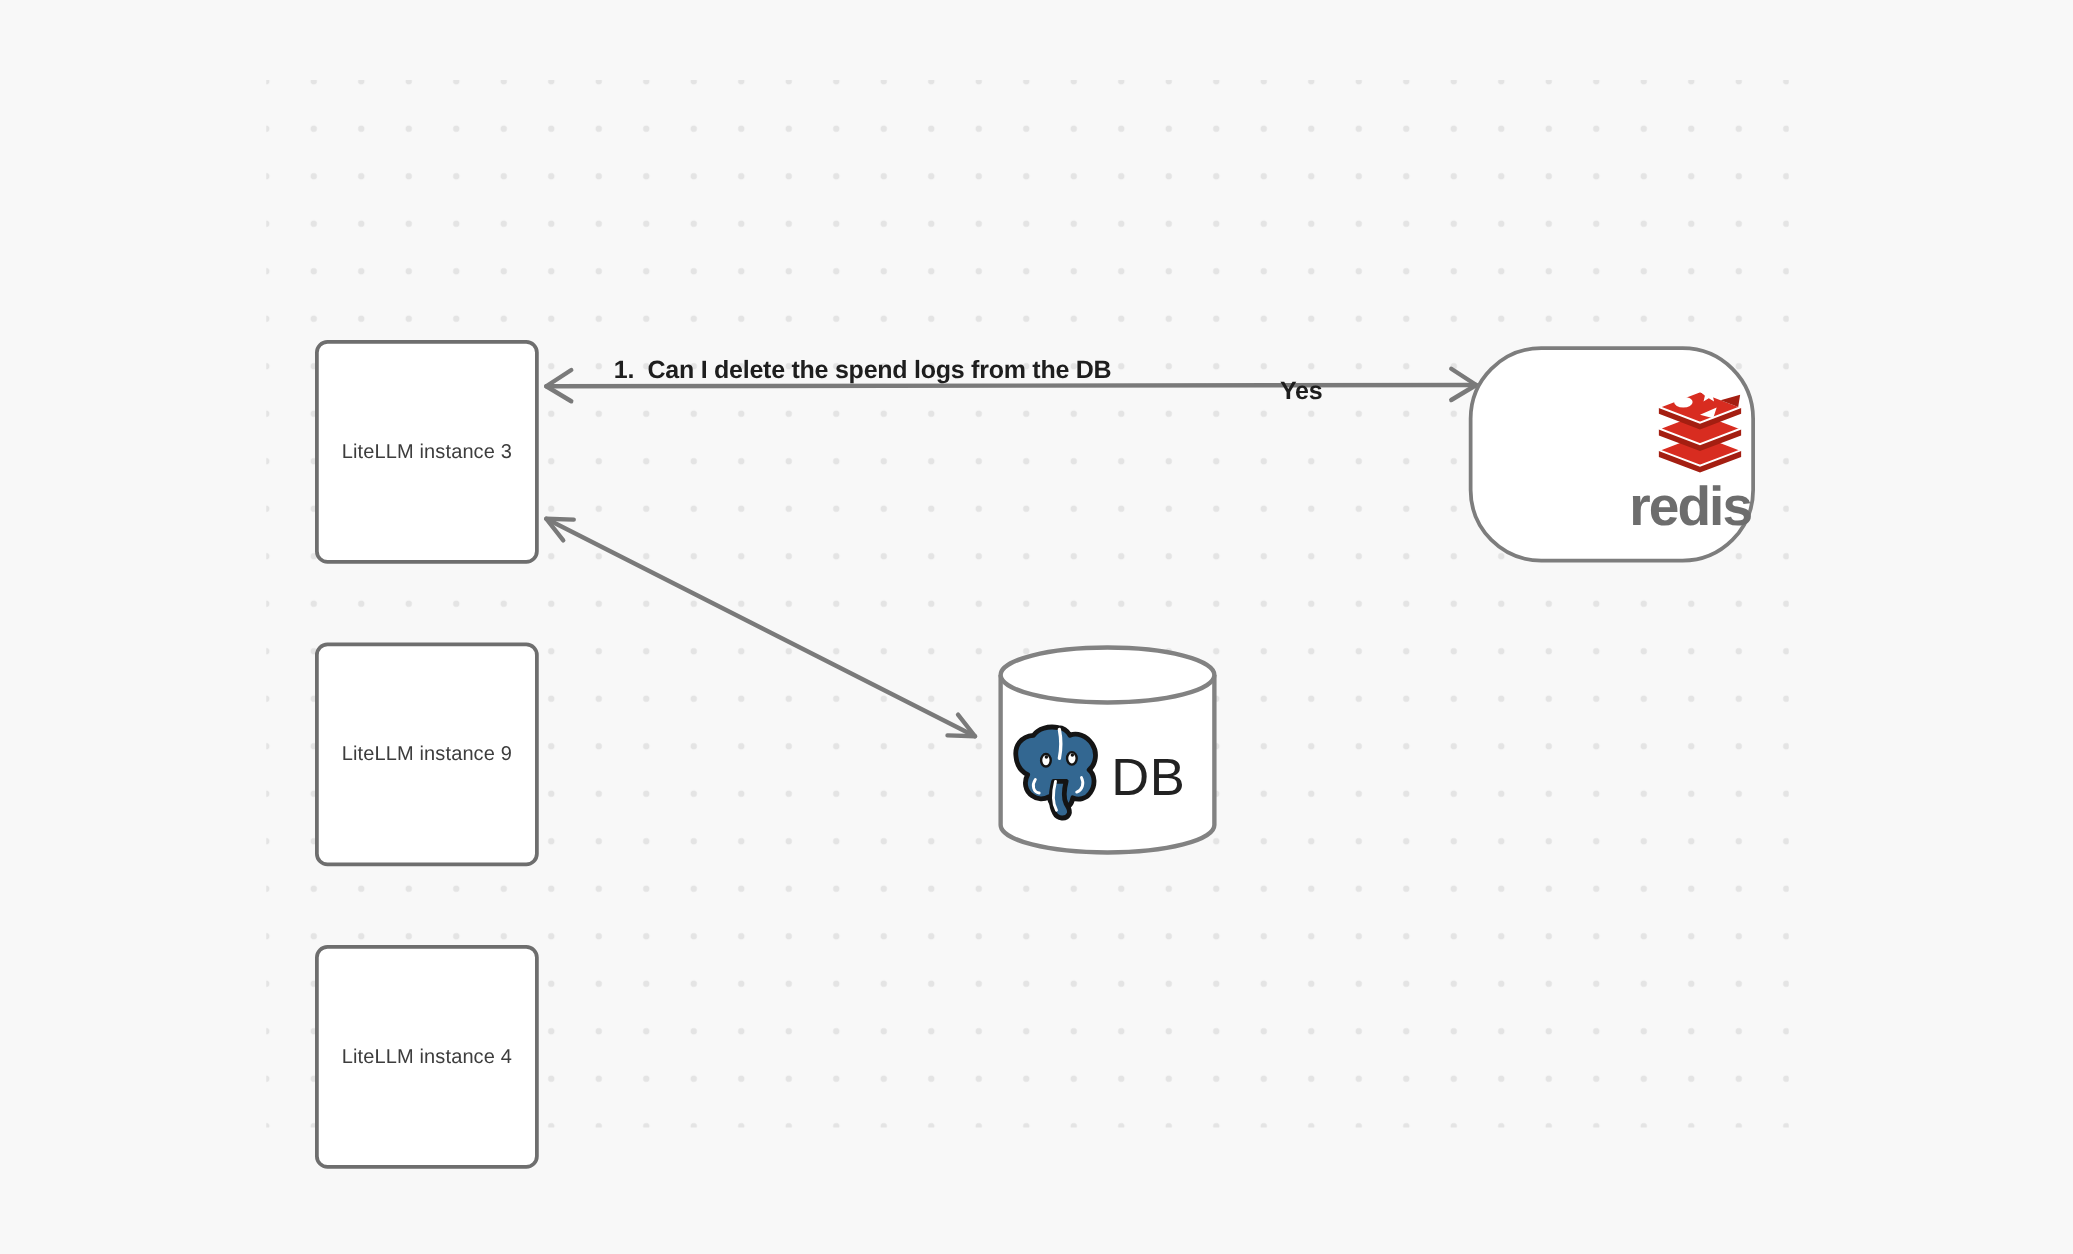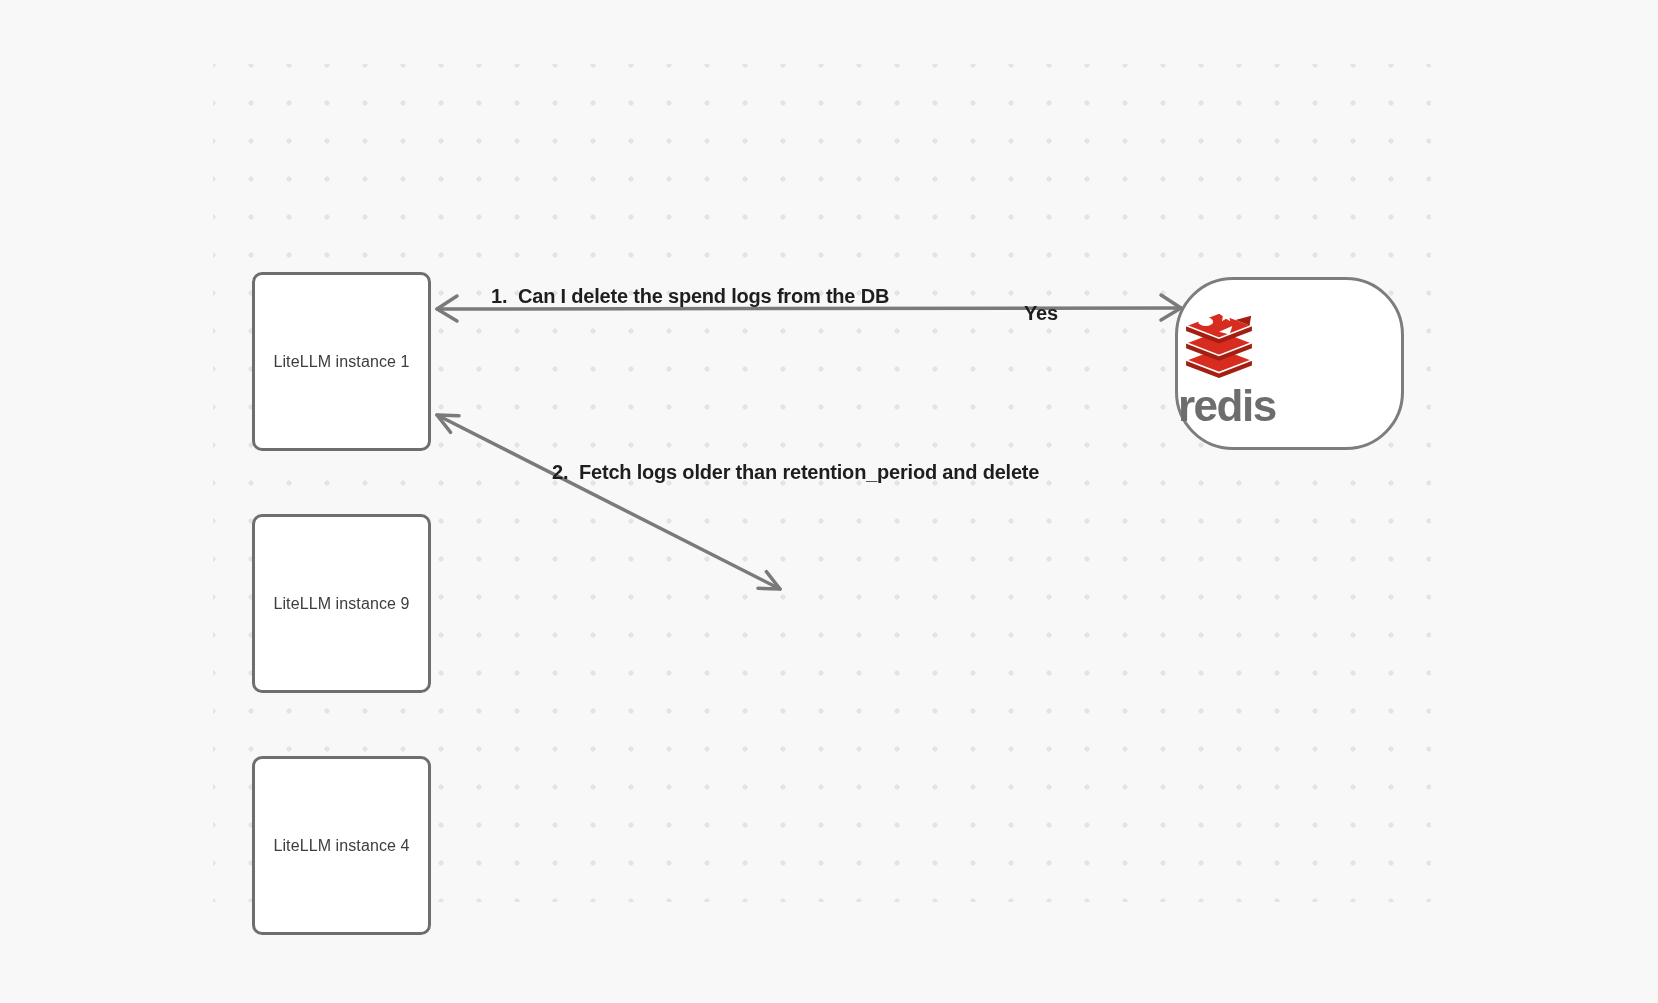--- a/index.html
+++ b/index.html
@@ -109,7 +109,7 @@
   </svg>
 
   <div class="node-box" style="top:272px">
-    <span class="node-label">LiteLLM instance 1</span>
+    <span class="node-label">LiteLLM instance 3</span>
   </div>
 
   <div class="node-box" style="top:514px">

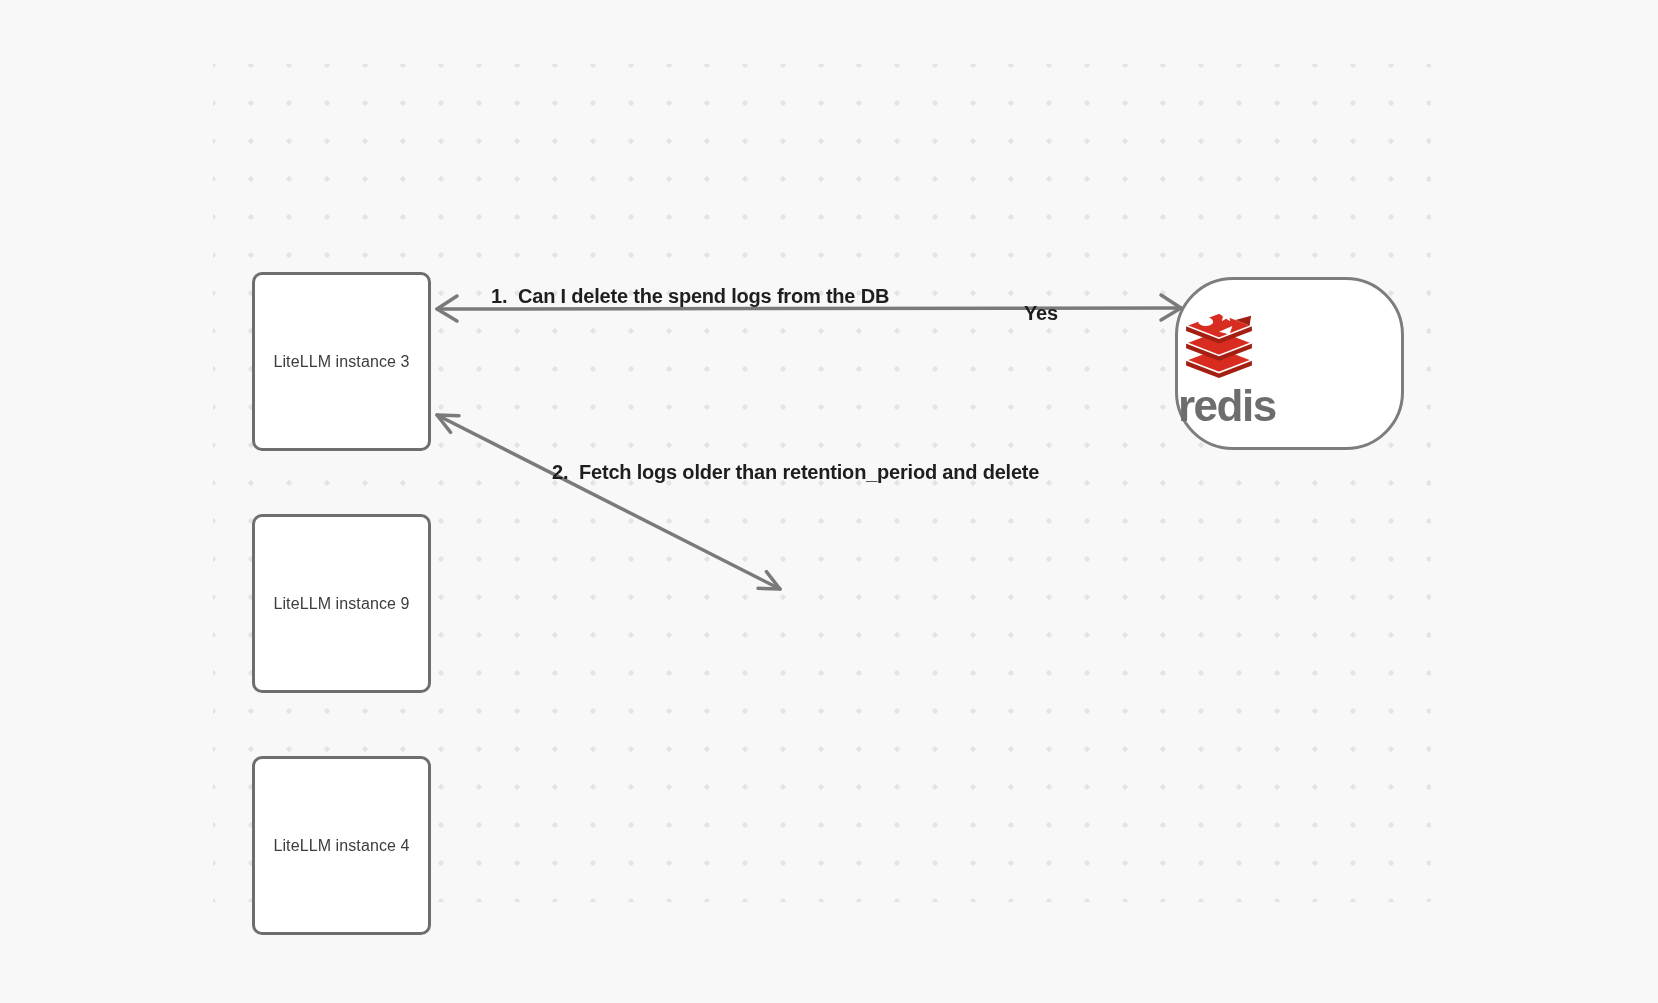--- a/index.html
+++ b/index.html
@@ -54,7 +54,7 @@
     border: 3.5px solid #7d7d7d;
     border-radius: 58px;
     box-sizing: border-box;
-    display: flex; flex-direction: column; align-items: flex-start; justify-content: center;
+    display: flex; flex-direction: column; align-items: flex-end; justify-content: center;
   }
   .redis-logo { width: 82px; height: 76px; margin-top: 6px; }
   .redis-word {

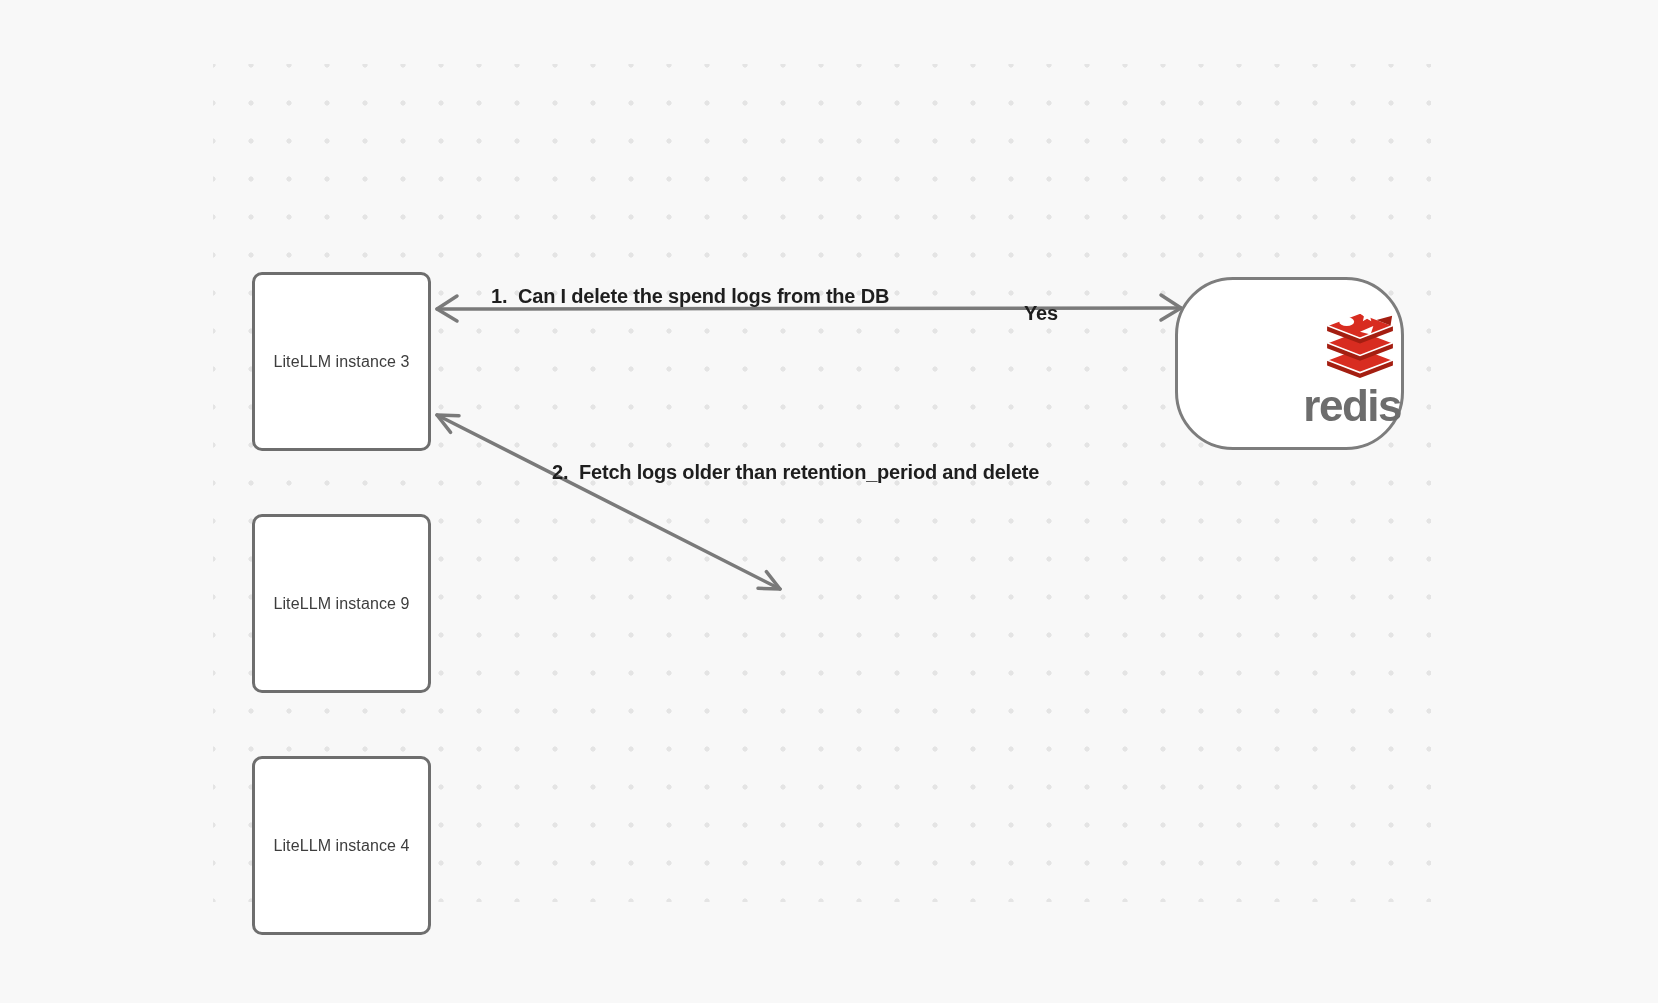--- a/index.html
+++ b/index.html
@@ -150,7 +150,6 @@
 
   <div class="edge-label" id="edge1-answer">Yes</div>
 
-  <div class="edge-label" id="edge2-label">2.  Fetch logs older than retention_period and delete</div>
 
 </div>
 

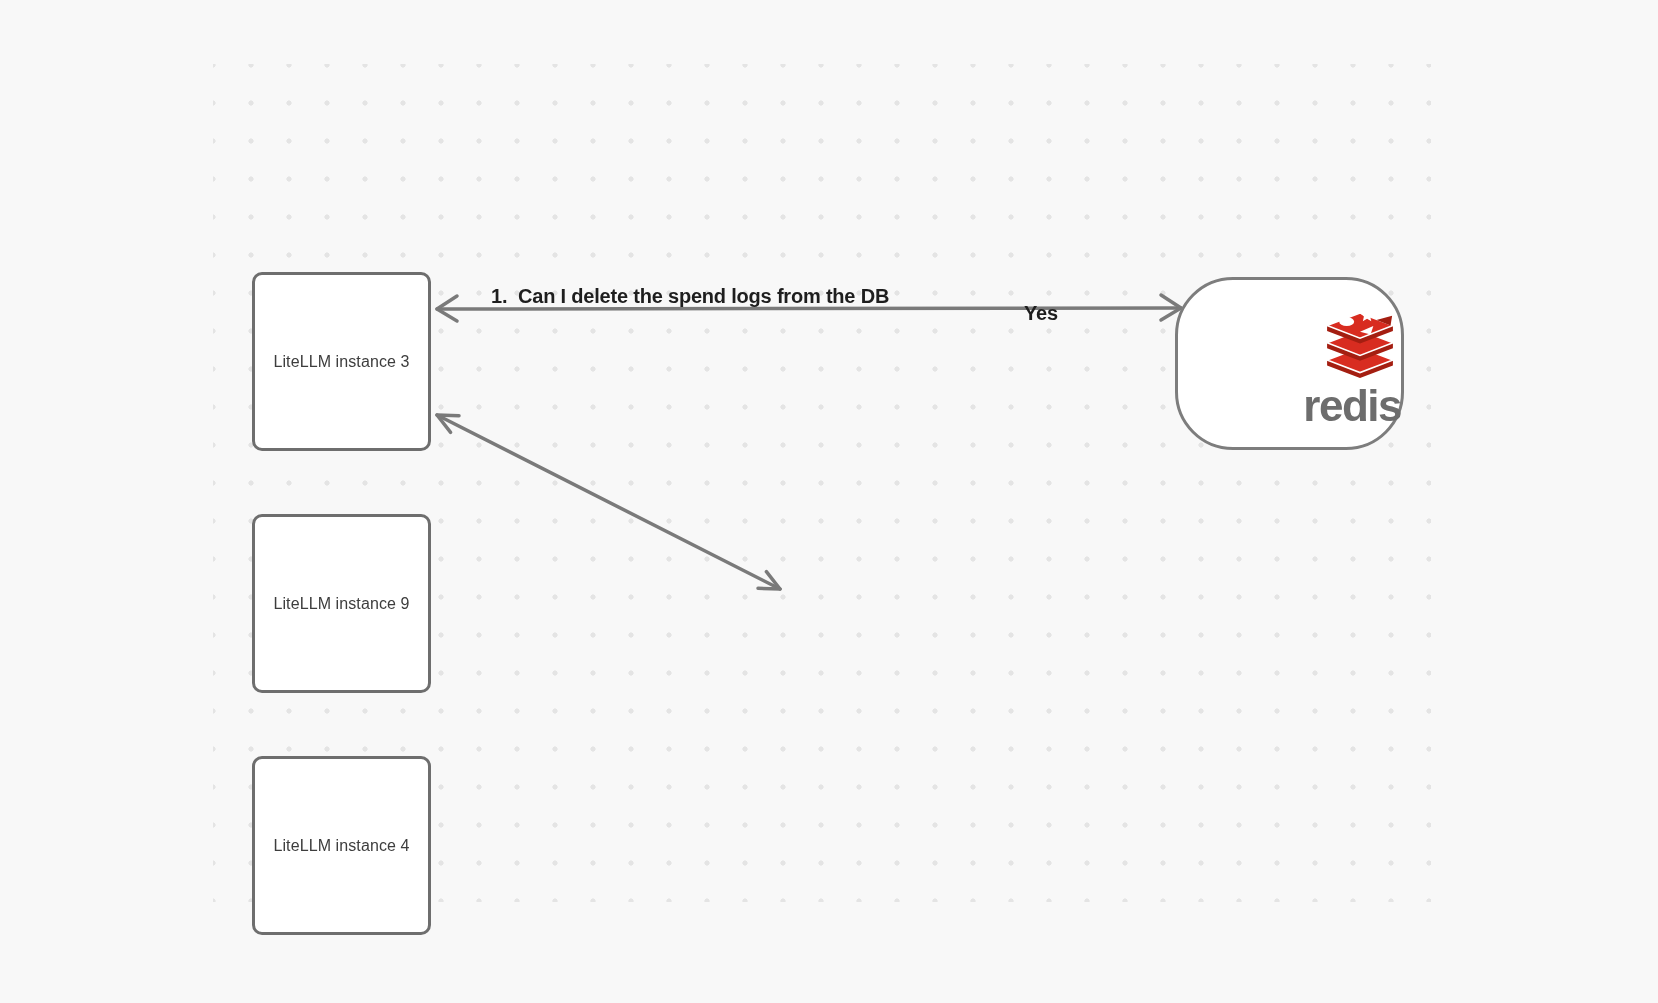--- a/index.html
+++ b/index.html
@@ -145,6 +145,31 @@
     <div class="redis-word">redis</div>
   </div>
 
+  <div class="db-node">
+    <svg class="db-cylinder" width="178" height="170" viewBox="0 0 178 170" aria-hidden="true">
+      <path d="M3.5,25 L3.5,145 A85.5,22 0 0 0 174.5,145 L174.5,25" fill="#ffffff" stroke="#828282" stroke-width="3.5"></path>
+      <ellipse cx="89" cy="25" rx="85.5" ry="22" fill="#ffffff" stroke="#828282" stroke-width="3.5"></ellipse>
+    </svg>
+    <svg class="pg-logo" viewBox="0 0 100 104" aria-hidden="true">
+      <g stroke="#141414" stroke-width="5" stroke-linejoin="round" stroke-linecap="round">
+        <path fill="#336791" d="M49,4 C38,2 28,5 23,12 C10,13 3,23 5,35 C6,44 11,50 17,53
+                 C13,60 14,70 22,75 C27,79 34,79 39,76 C41,84 46,89 52,89
+                 C58,89 63,84 64,77 C70,80 78,78 82,72 C88,64 87,53 81,48
+                 C88,42 90,30 84,21 C78,12 68,9 61,12 C58,7 54,4 49,4 Z"></path>
+        <path fill="#336791" d="M44,60 C41,72 40,84 45,93 C48,99 57,100 60,94
+                 C62,90 59,87 57,83 C54,77 55,68 57,60 Z"></path>
+      </g>
+      <path d="M50,6 C52,16 52,26 50,36" stroke="#ffffff" stroke-width="3.5" fill="none" stroke-linecap="round"></path>
+      <ellipse cx="36" cy="38" rx="5" ry="6.5" fill="#ffffff" stroke="#141414" stroke-width="2.5"></ellipse>
+      <ellipse cx="63" cy="36" rx="5" ry="6.5" fill="#ffffff" stroke="#141414" stroke-width="2.5"></ellipse>
+      <circle cx="36.5" cy="34.5" r="1.8" fill="#141414"></circle>
+      <circle cx="63.5" cy="32.5" r="1.8" fill="#141414"></circle>
+      <path d="M46,60 C43,72 43,83 47,90" stroke="#ffffff" stroke-width="3" fill="none" stroke-linecap="round"></path>
+      <path d="M25,58 C21,64 23,71 29,72" stroke="#ffffff" stroke-width="3" fill="none" stroke-linecap="round"></path>
+      <path d="M73,56 C76,62 74,69 68,71" stroke="#ffffff" stroke-width="3" fill="none" stroke-linecap="round"></path>
+    </svg>
+    <span class="db-label">DB</span>
+  </div>
 
   <div class="edge-label" id="edge1-label">1.  Can I delete the spend logs from the DB</div>
 

